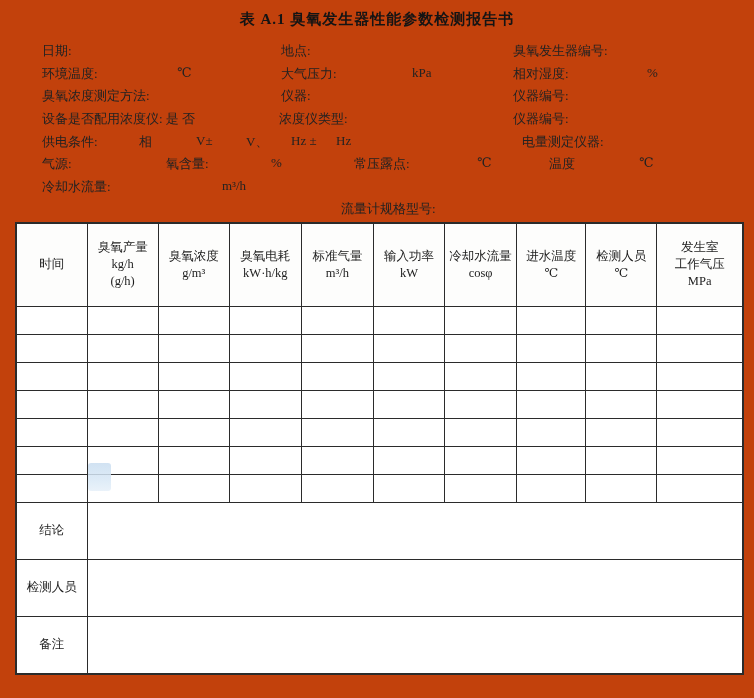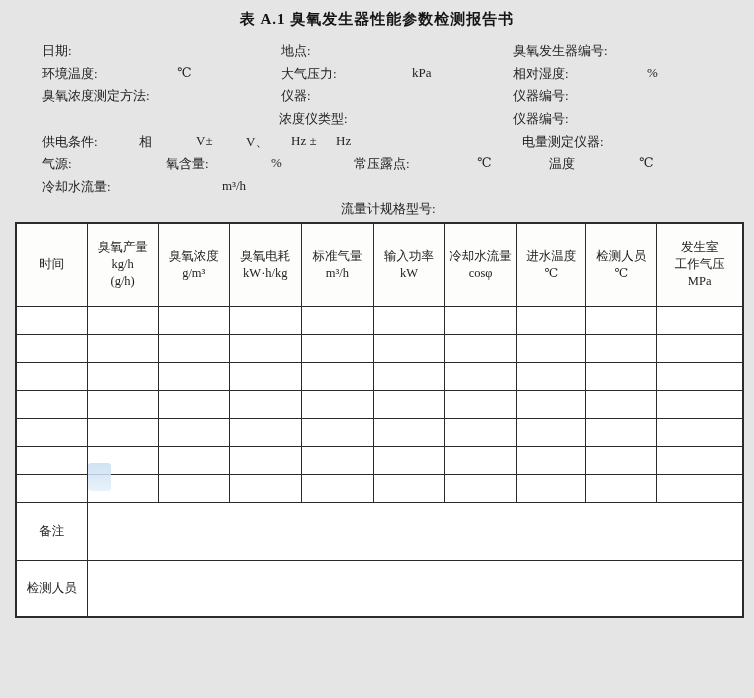--- a/index.html
+++ b/index.html
@@ -6,7 +6,7 @@
   .page{
     position:relative;
     width:754px;height:698px;
-    background:#e5e5e5;
+    background:#c2410c;
     font-family:"Liberation Serif","DejaVu Serif",serif;
     color:#1f1f1f;
     overflow:hidden;

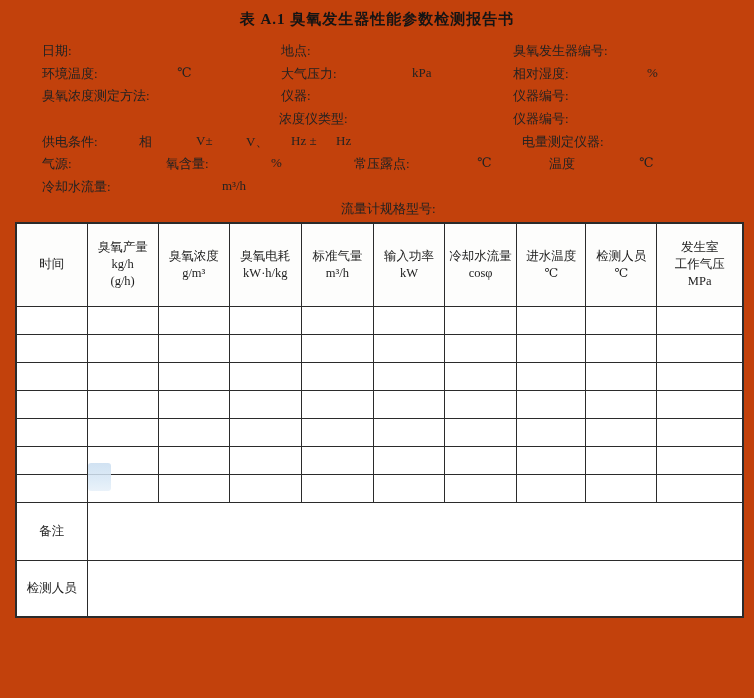--- a/index.html
+++ b/index.html
@@ -80,6 +80,7 @@
       <span class="f" style="left:513px">仪器编号:</span>
     </div>
     <div class="info-line" style="top:68px">
+      <span class="f" style="left:42px">设备是否配用浓度仪: 是 否</span>
       <span class="f" style="left:279px">浓度仪类型:</span>
       <span class="f" style="left:513px">仪器编号:</span>
     </div>

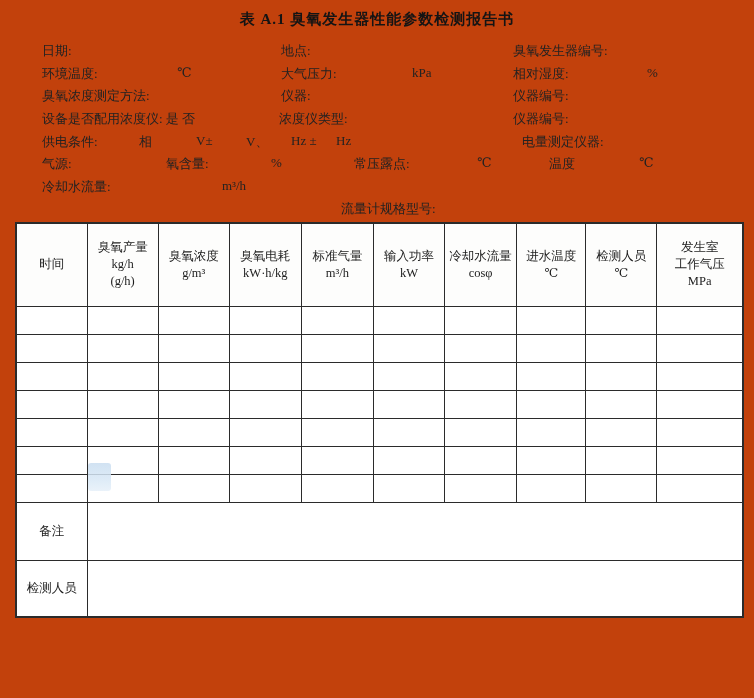--- a/index.html
+++ b/index.html
@@ -264,6 +264,10 @@
         </tr>
       </tbody>
     <tbody>
+      <tr class="footer-row" style="height:57px">
+        <td class="flabel">结论</td>
+        <td class="fcontent" colspan="9"></td>
+      </tr>
       <tr class="footer-row" style="height:58px">
         <td class="flabel">备注</td>
         <td class="fcontent" colspan="9"></td>

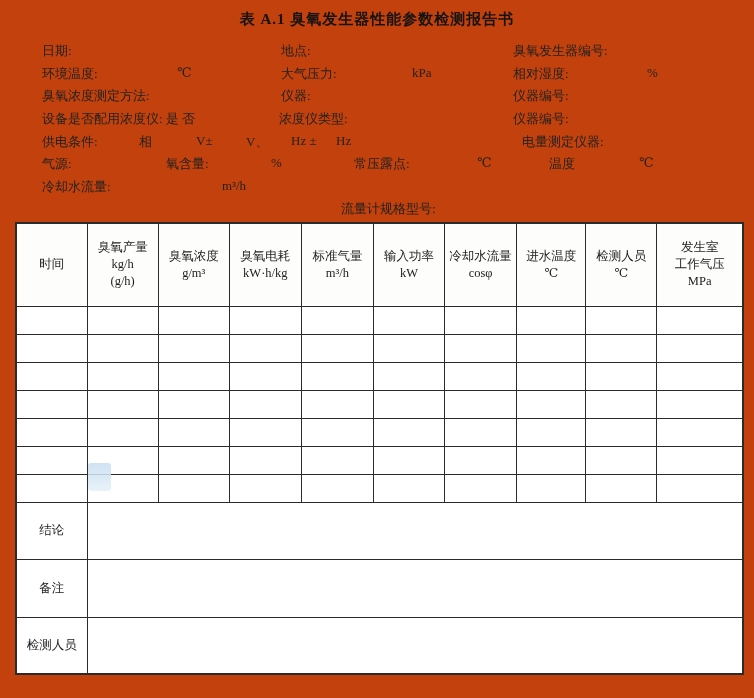--- a/index.html
+++ b/index.html
@@ -268,14 +268,14 @@
         <td class="flabel">结论</td>
         <td class="fcontent" colspan="9"></td>
       </tr>
+      <tr class="footer-row" style="height:57px">
+        <td class="flabel">检测人员</td>
+        <td class="fcontent" colspan="9"></td>
+      </tr>
       <tr class="footer-row" style="height:58px">
         <td class="flabel">备注</td>
         <td class="fcontent" colspan="9"></td>
       </tr>
-      <tr class="footer-row" style="height:57px">
-        <td class="flabel">检测人员</td>
-        <td class="fcontent" colspan="9"></td>
-      </tr>
     </tbody>
   </table>
 

